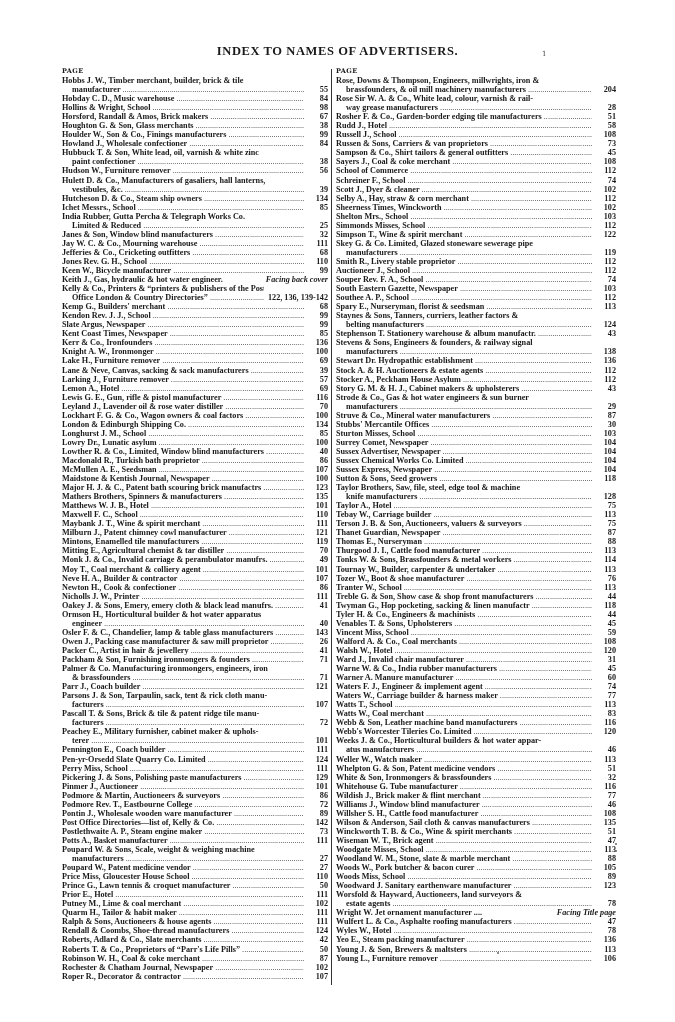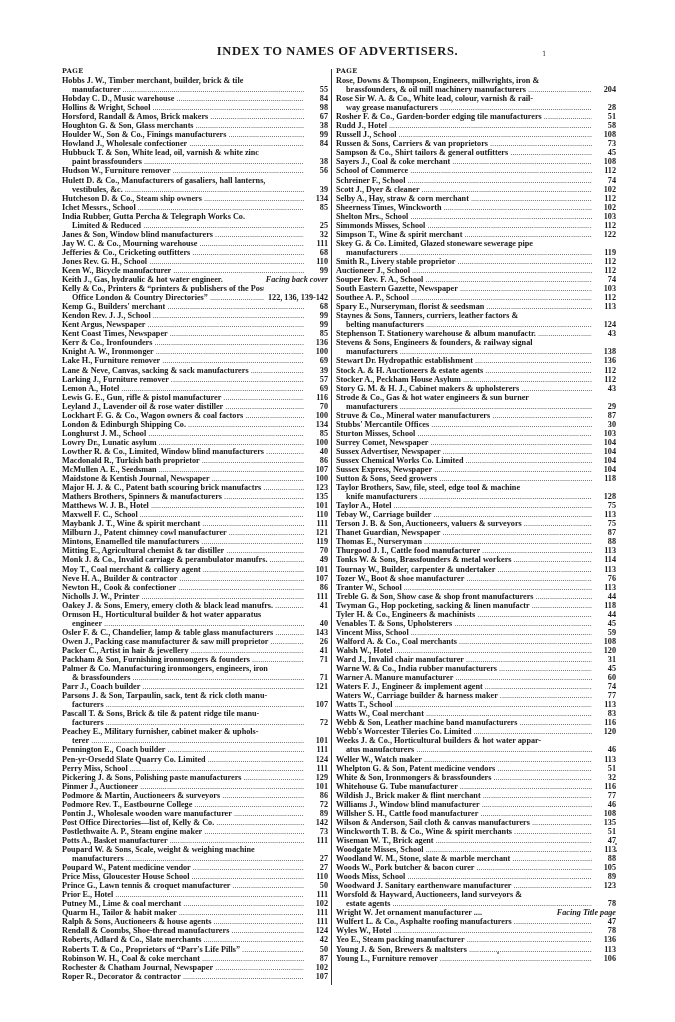--- a/index.html
+++ b/index.html
@@ -63,7 +63,7 @@
         <div class="pg">84</div>
       </div>
       <div class="entry">
-        <div class="txt"><span class="line">Hubbuck T. &amp; Son, White lead, oil, varnish &amp; white zinc</span><span class="line cont dots">paint brassfounders</span></div>
+        <div class="txt"><span class="line">Hubbuck T. &amp; Son, White lead, oil, varnish &amp; white zinc</span><span class="line cont dots">paint confectioner</span></div>
         <div class="pg">38</div>
       </div>
       <div class="entry">

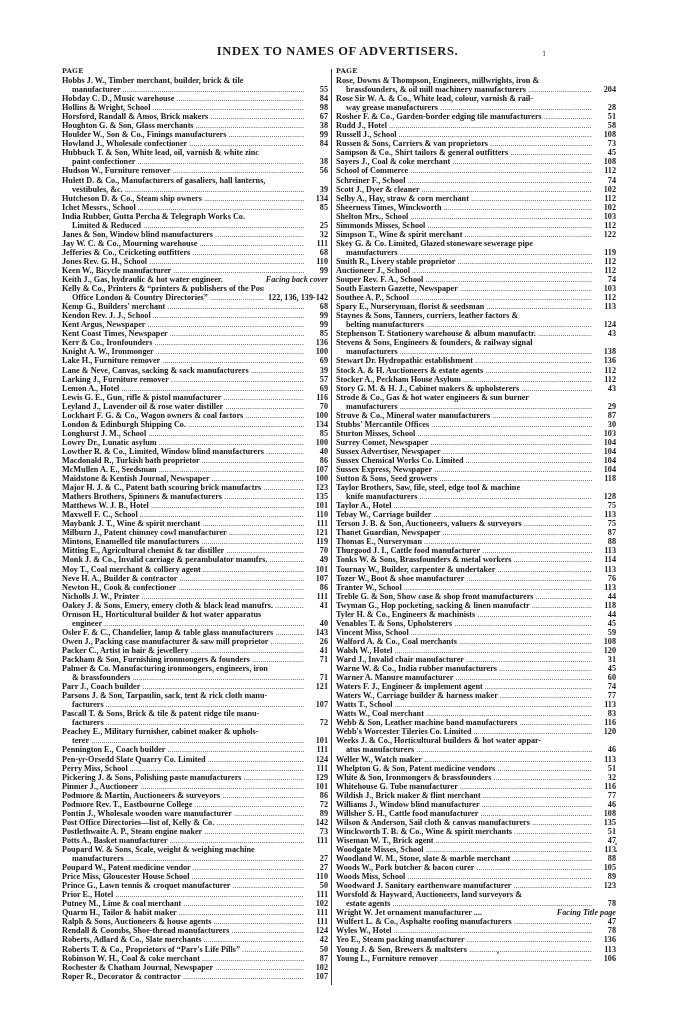--- a/index.html
+++ b/index.html
@@ -123,7 +123,7 @@
         <div class="pg">99</div>
       </div>
       <div class="entry">
-        <div class="txt"><span class="line dots">Kent Argus, Newspaper</span></div>
+        <div class="txt"><span class="line dots">Slate Argus, Newspaper</span></div>
         <div class="pg">99</div>
       </div>
       <div class="entry">

